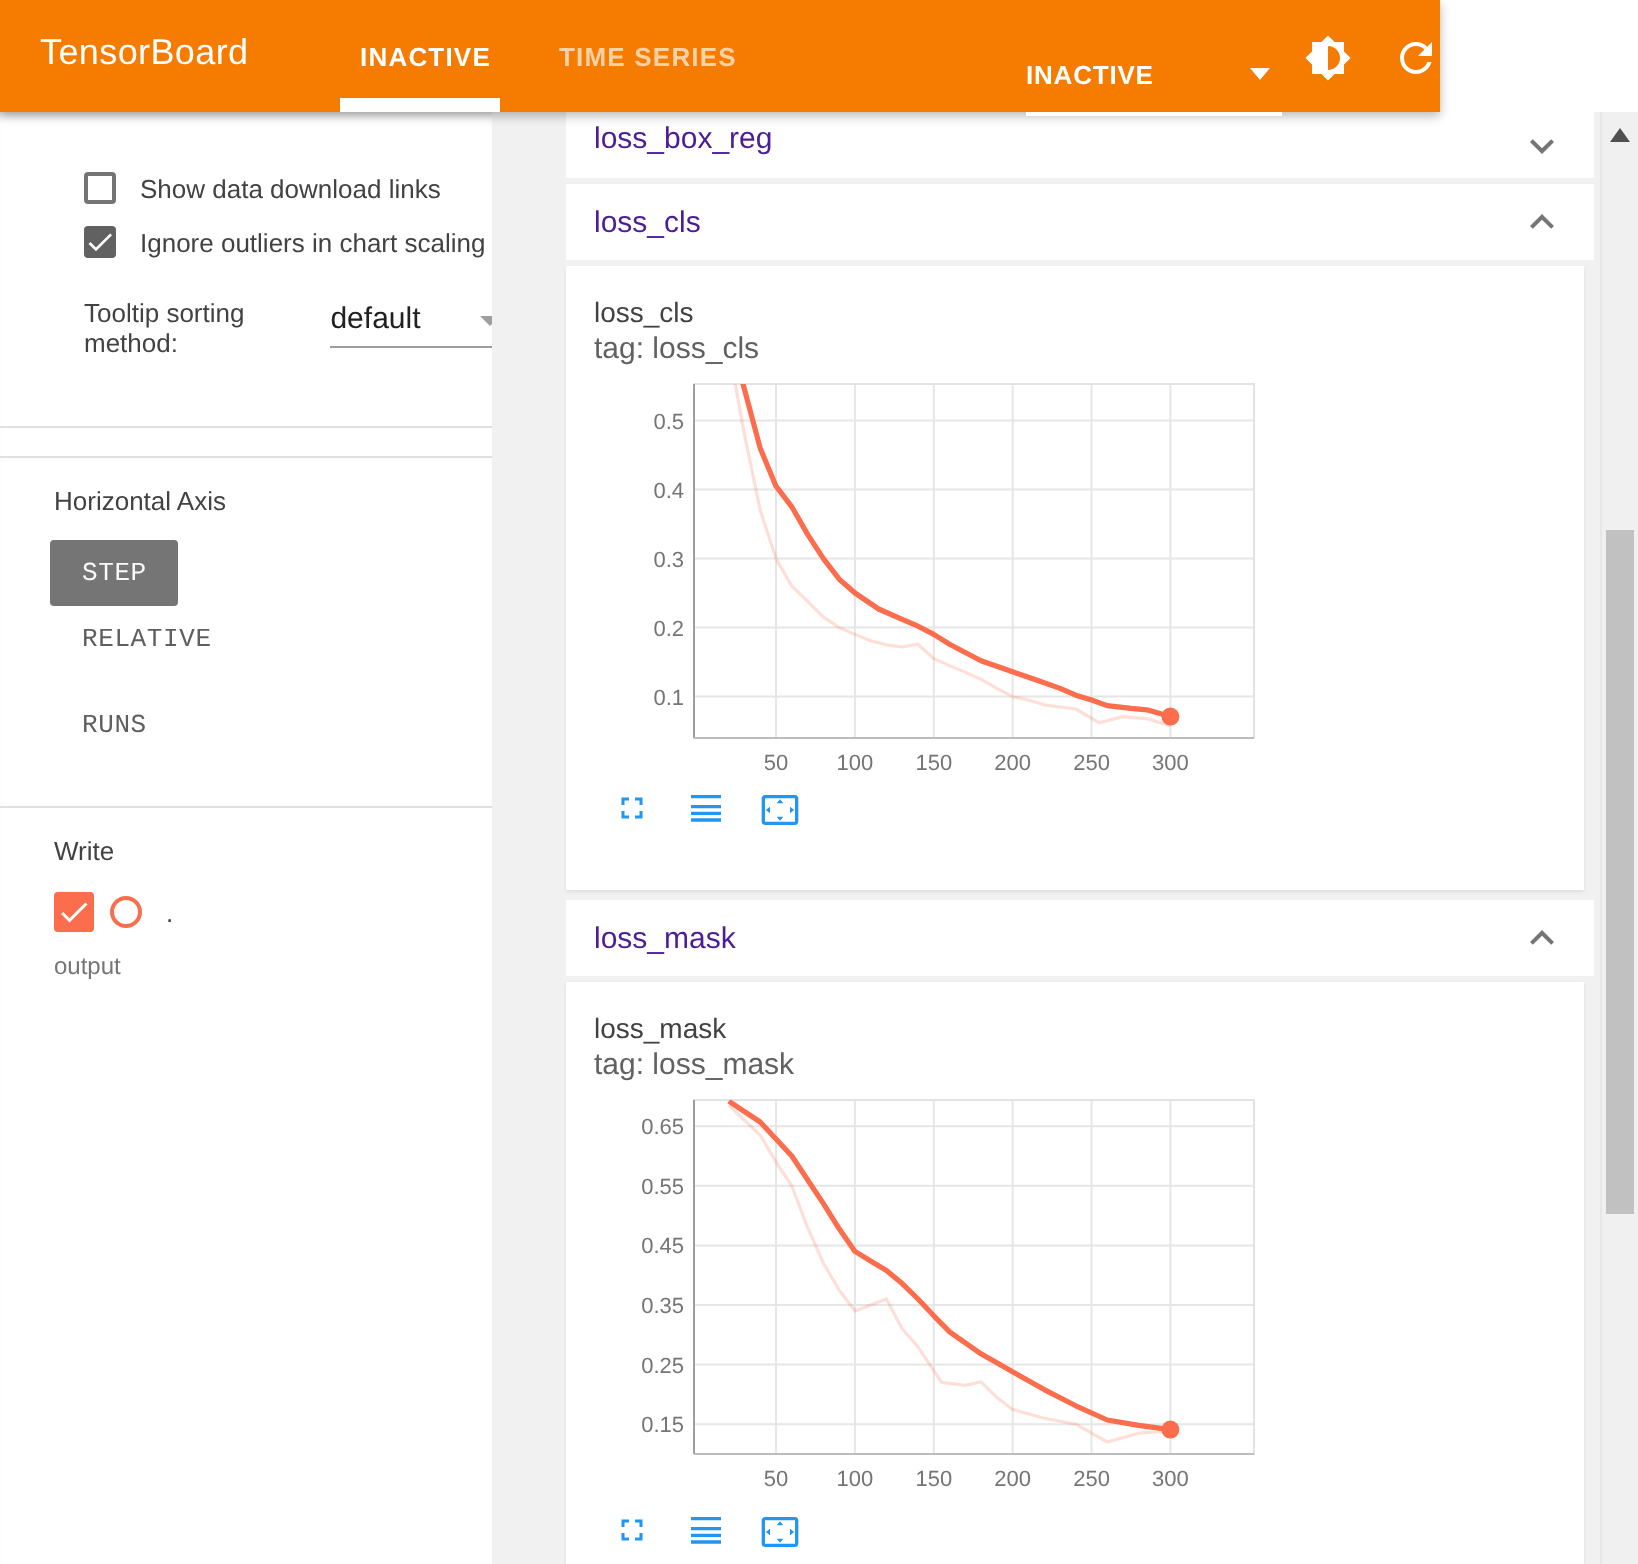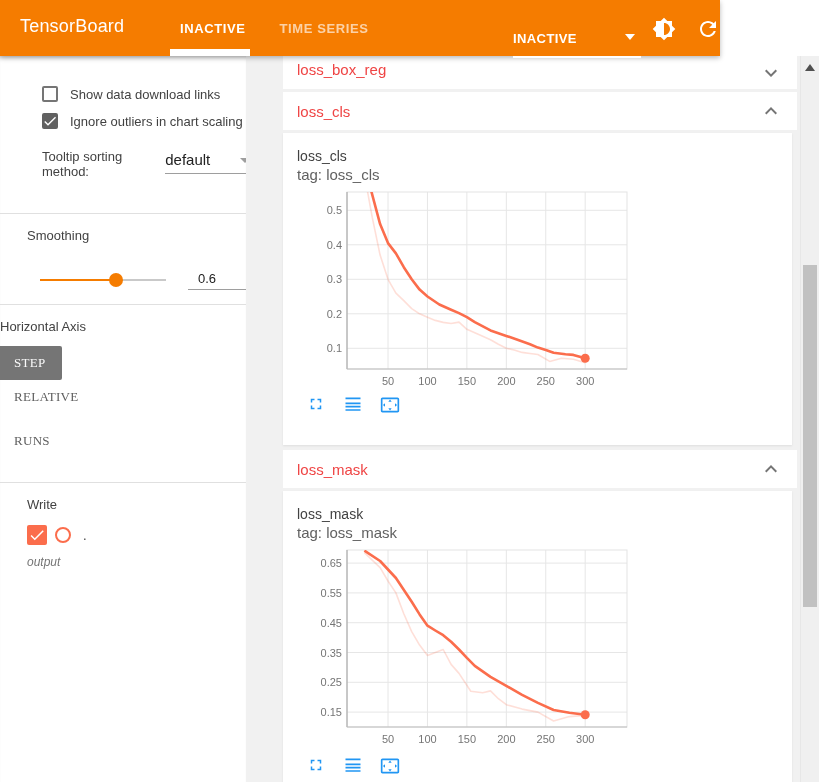--- a/index.html
+++ b/index.html
@@ -69,7 +69,7 @@
   .main-bg { position:absolute; left:246px; top:56px; width:573px; height:726px; background:#f1f1f1; }
   .section-header { position:absolute; left:283px; width:514px; height:38px; background:#fff; display:flex;
                     align-items:center; justify-content:space-between; padding:0 14px; cursor:pointer; }
-  .section-header .slabel { font-size:15px; color:#ef4444; }
+  .section-header .slabel { font-size:15px; color:#4c1d95; }
   .section-header svg { width:24px; height:24px; fill:#757575; }
   .sh-first { top:56px; height:33px; }
   .sh-first .slabel { position:relative; top:-3px; }

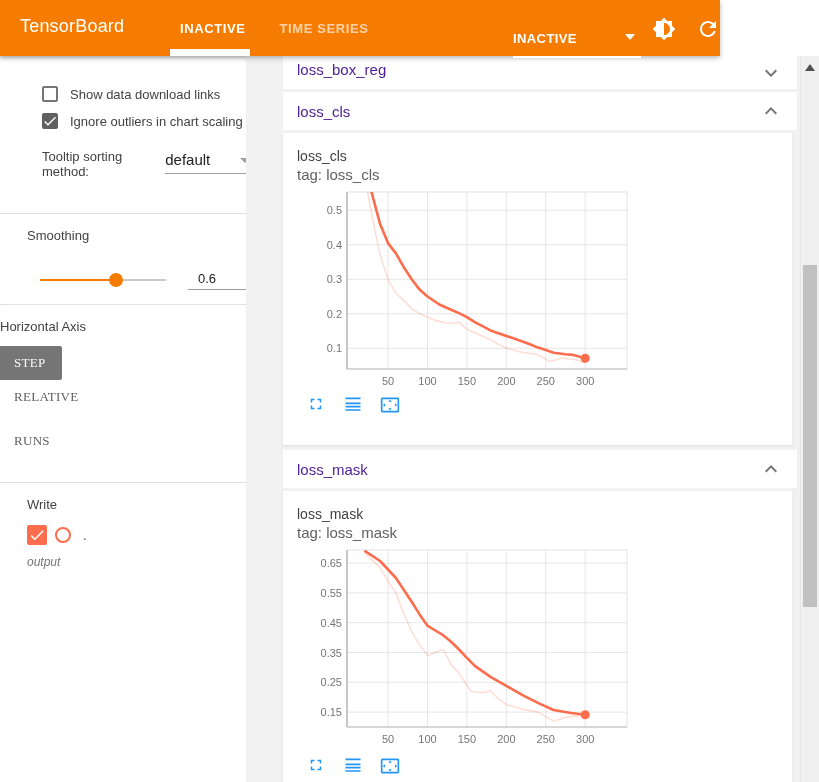--- a/index.html
+++ b/index.html
@@ -157,17 +157,6 @@
 
     <div class="divider"></div>
 
-    <div style="padding-left:27px">
-      <div class="group-label">Smoothing</div>
-      <div class="slider-row">
-        <div class="slider">
-          <span class="track"></span>
-          <span class="fill" style="width: 60%;"></span>
-          <span class="knob" style="left: 60%;"></span>
-        </div>
-        <input class="smooth-val" value="0.6" style="">
-      </div>
-    </div>
 
     <div class="divider"></div>
 

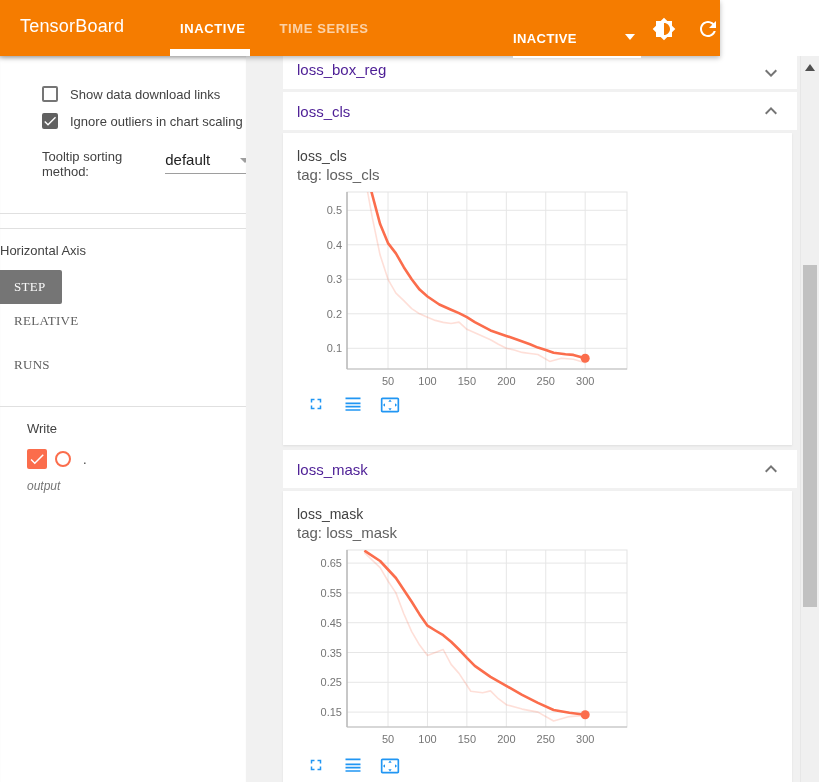--- a/index.html
+++ b/index.html
@@ -160,7 +160,7 @@
 
     <div class="divider"></div>
 
-    <div style="">
+    <div style="padding-left:27px">
       <div class="group-label">Horizontal Axis</div>
       <div class="axis-btn-row">
         <button class="axis-btn active">STEP</button>

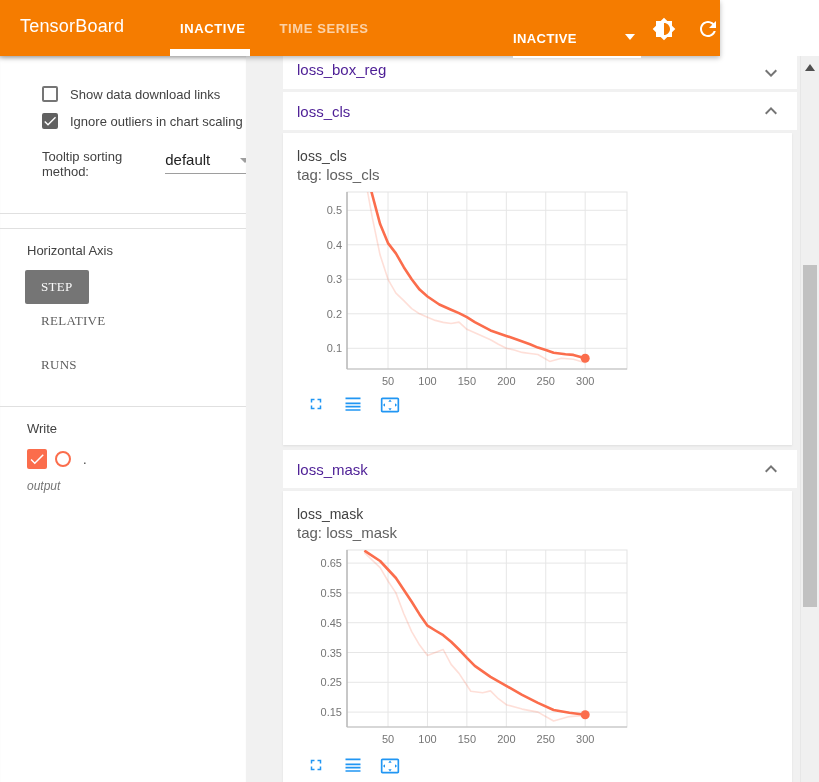--- a/index.html
+++ b/index.html
@@ -49,7 +49,7 @@
   .smooth-val { width:58px; margin-left:22px; border:none; border-bottom:1px solid #9e9e9e; font-size:13px; color:#212121;
                 font-family:inherit; padding:2px 0 3px 10px; outline:none; background:transparent; }
   .axis-btn-row { display:flex; align-items:center; margin:12px 0 0 -2px; flex-wrap:wrap; width:200px; }
-  .axis-btn { font-family:Liberation Serif, serif; font-size:13px; letter-spacing:.3px; border:none; background:transparent; color:#5f5f5f;
+  .axis-btn { font-family:Liberation Mono, monospace; font-size:13px; letter-spacing:.3px; border:none; background:transparent; color:#5f5f5f;
               padding:9px 16px; border-radius:2px; cursor:pointer; margin-right:20px; }
   .axis-btn.active { background:#757575; color:#fafafa; }
   .axis-btn.wall { margin-top:10px; }

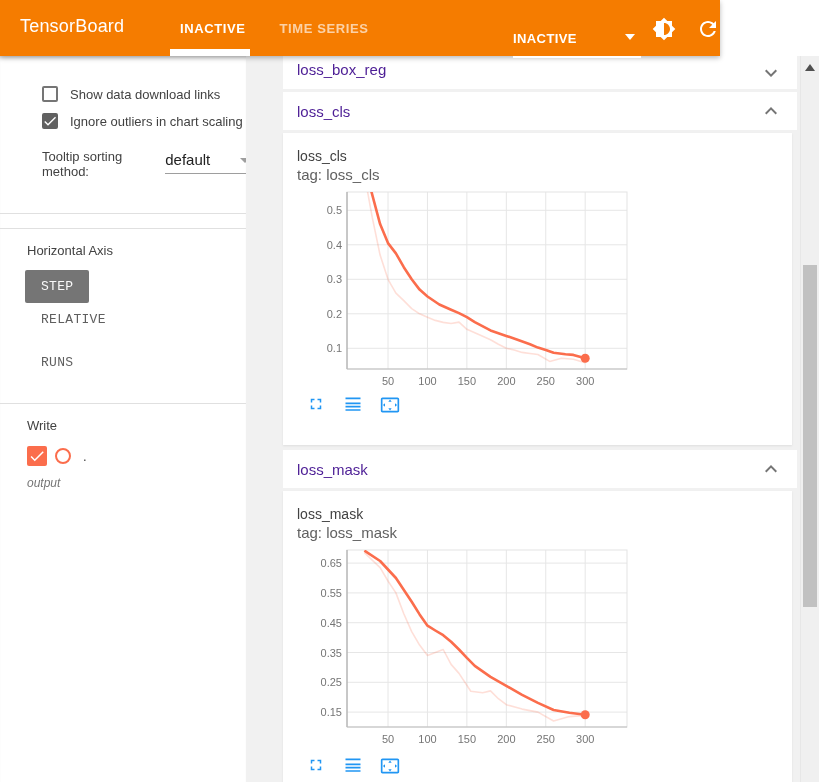--- a/index.html
+++ b/index.html
@@ -63,7 +63,7 @@
   .run-name { font-size:13px; color:#424242; margin-left:12px; }
   .toggle-btn { display:block; width:215px; margin-top:12px; background:#e3e3e3; color:#757575; border:none; border-radius:2px;
                 font-family:inherit; font-size:13px; letter-spacing:.3px; padding:10px 0; cursor:pointer; }
-  .runs-footer { font-size:12px; color:#757575; margin-top:10px;font-style:italic; }
+  .runs-footer { font-size:12px; color:#757575; margin-top:10px; }
 
   
   .main-bg { position:absolute; left:246px; top:56px; width:573px; height:726px; background:#f1f1f1; }

